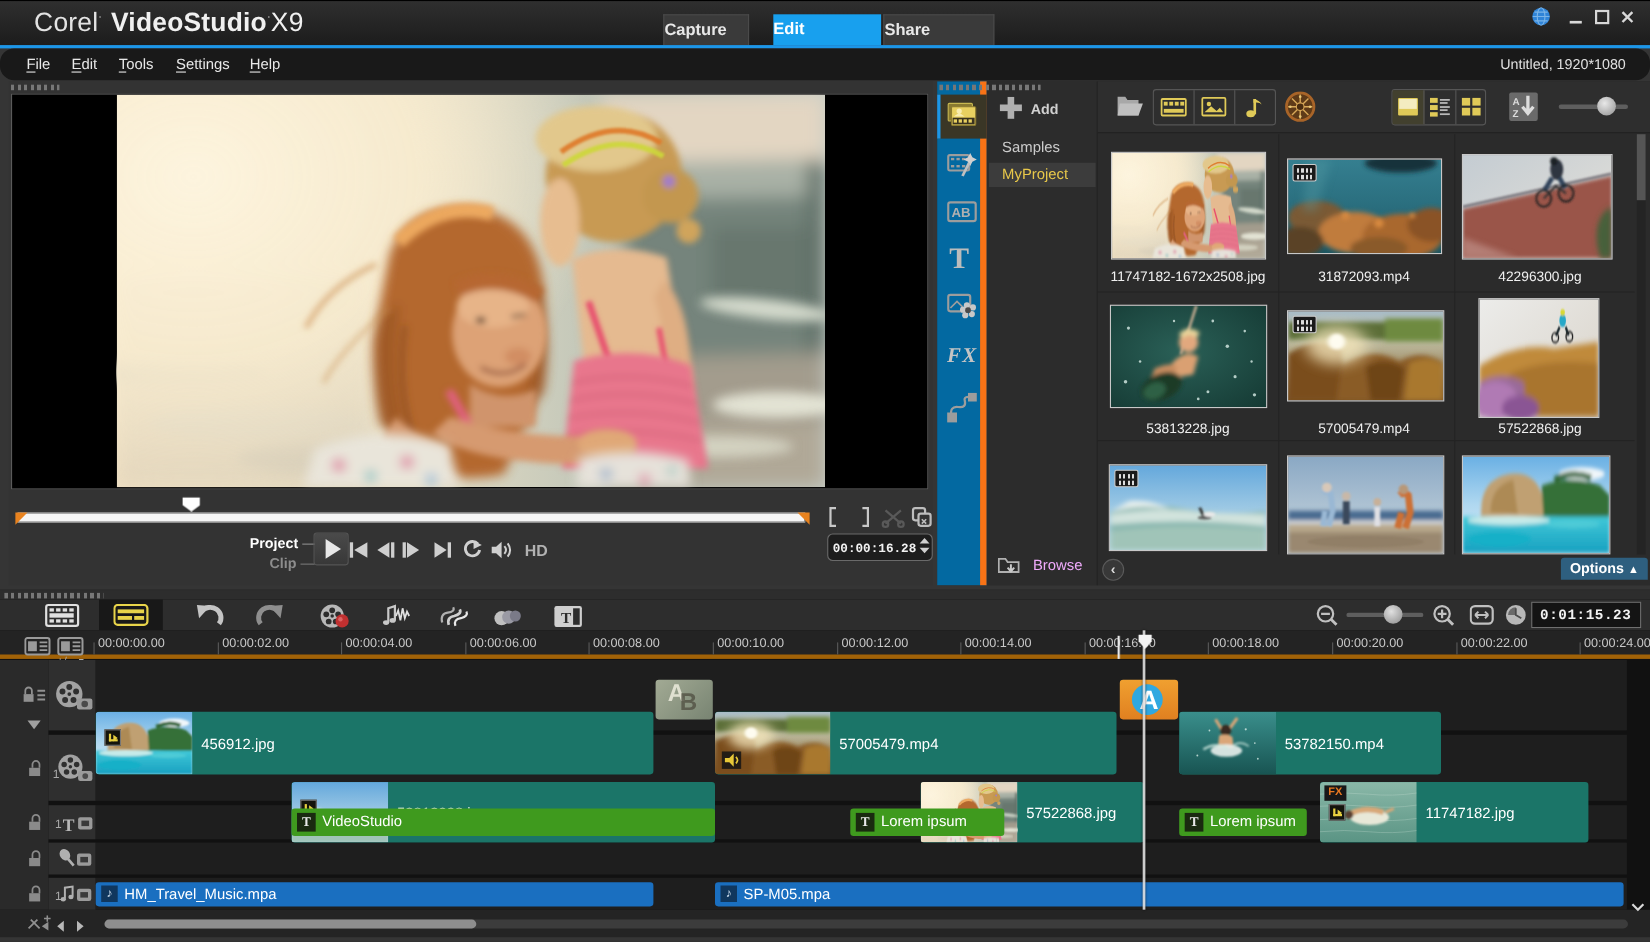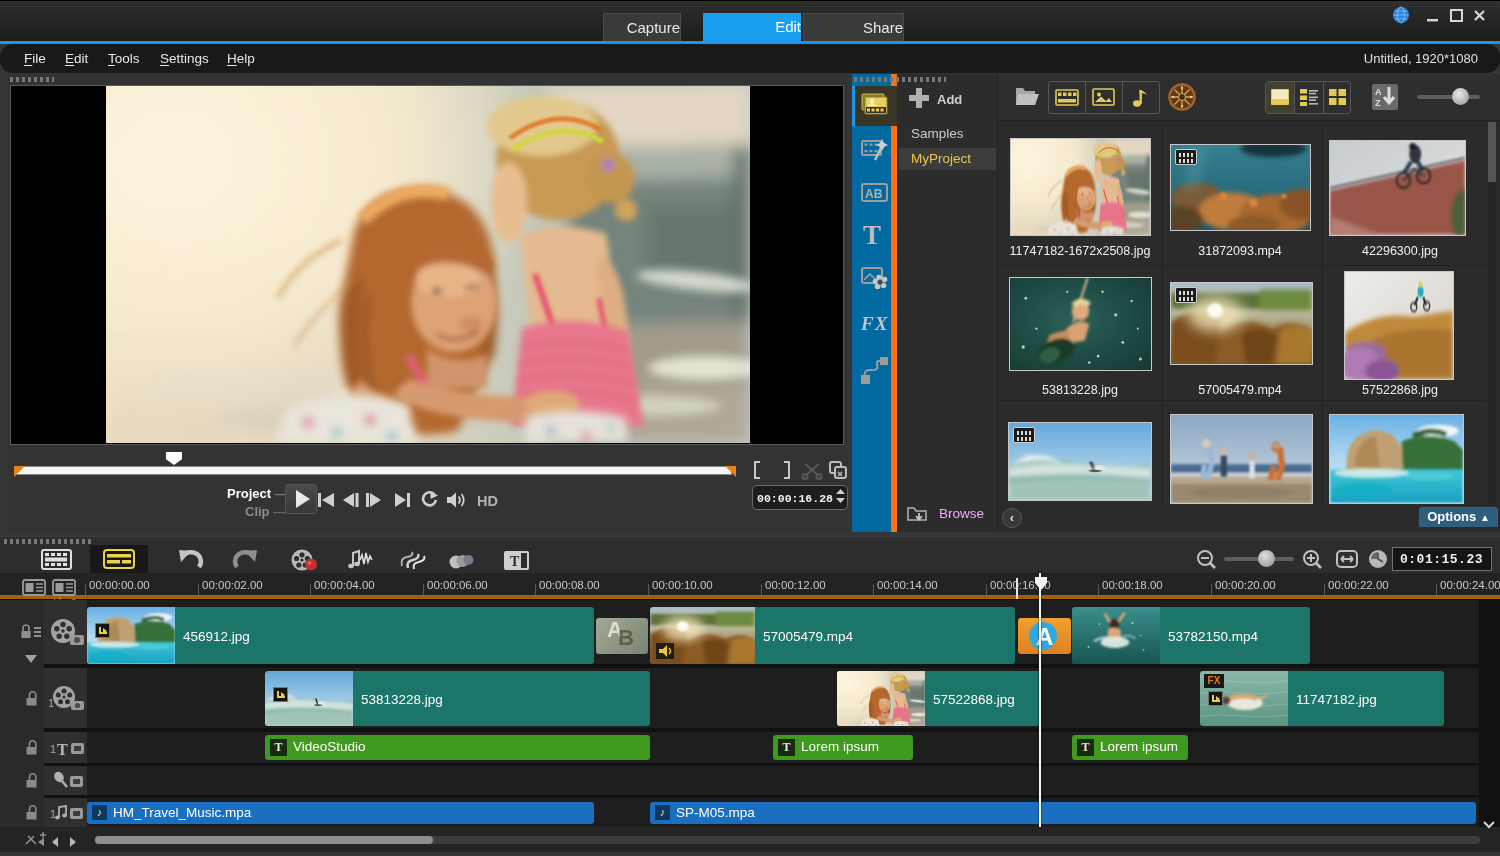--- a/index.html
+++ b/index.html
@@ -437,6 +437,7 @@
 </svg>
 <div id="app">
   <div id="titlebar" class="abs"></div>
+  <div id="logo" class="abs"><span class="c">Corel<sup style="font-size:10px;vertical-align:10px">·</sup></span><span class="v">VideoStudio</span><sup style="font-size:10px;vertical-align:10px">·</sup><span class="x">X9</span></div>
   <div id="tab-capture" class="abs tab">Capture</div>
   <div id="tab-edit" class="abs tab">Edit</div>
   <div id="tab-share" class="abs tab">Share</div>

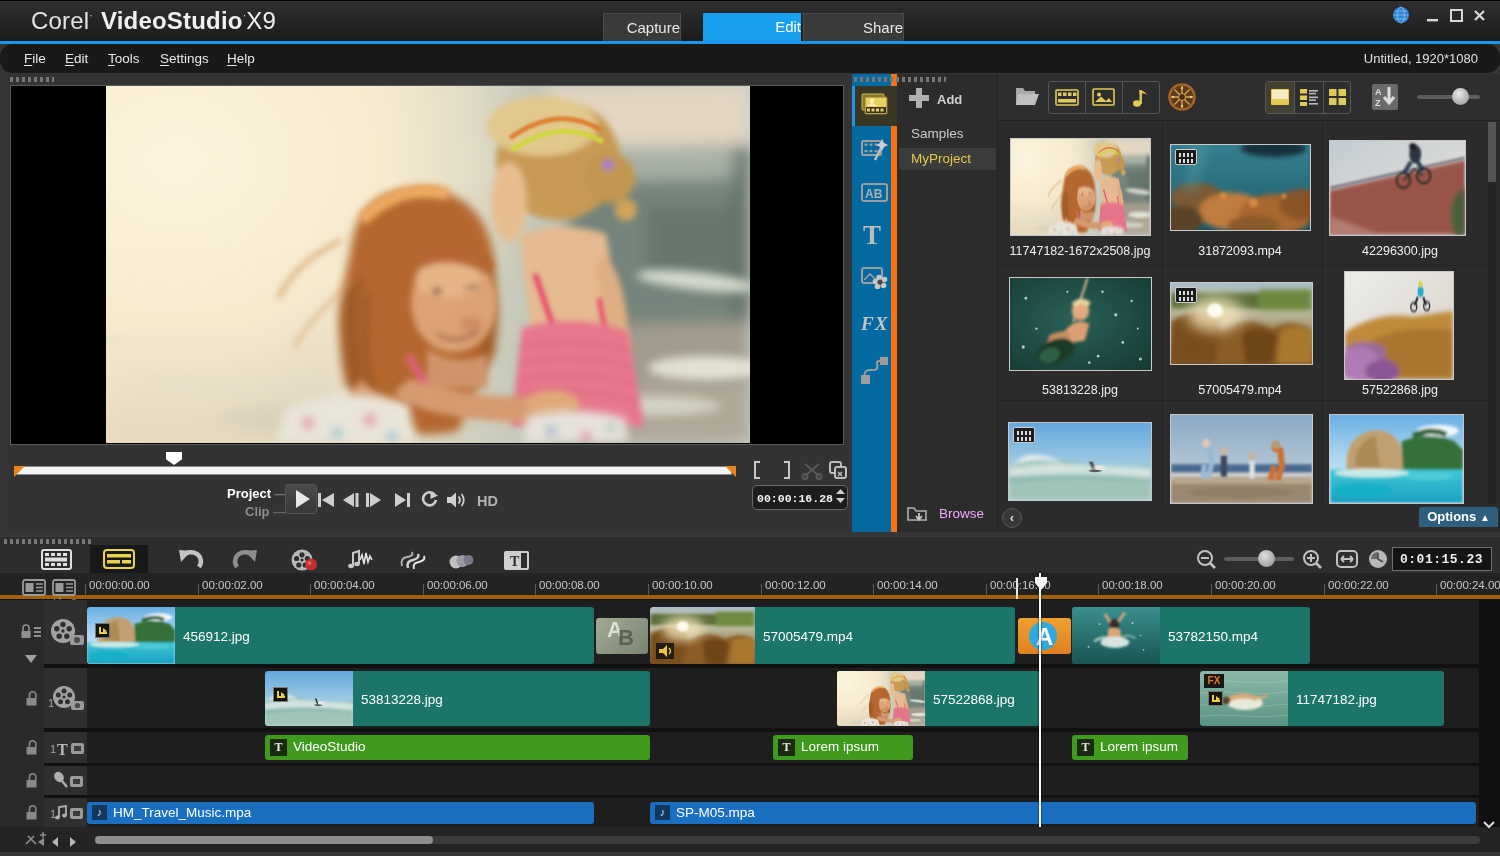--- a/index.html
+++ b/index.html
@@ -13,7 +13,7 @@
 #logo .c { font-weight:400; color:#e3e3e3; }
 #logo .v { font-weight:700; margin-left:8px; }
 #logo .x { font-weight:400; }
-.tab { top:13px; height:28px; text-align:right; font-size:15px; font-weight:400; color:#e8e8e8; line-height:28px; }
+.tab { top:13px; height:28px; text-align:left; font-size:15px; font-weight:700; color:#e8e8e8; line-height:28px; }
 #tab-capture { left:603px; width:78px; background:#3a3a3a; border:1px solid #4a4a4a; border-bottom:none; }
 #tab-edit { left:703px; width:98px; background:#18a0ee; color:#fff; }
 #tab-share { left:803px; width:101px; background:#3a3a3a; border:1px solid #4a4a4a; border-bottom:none; }

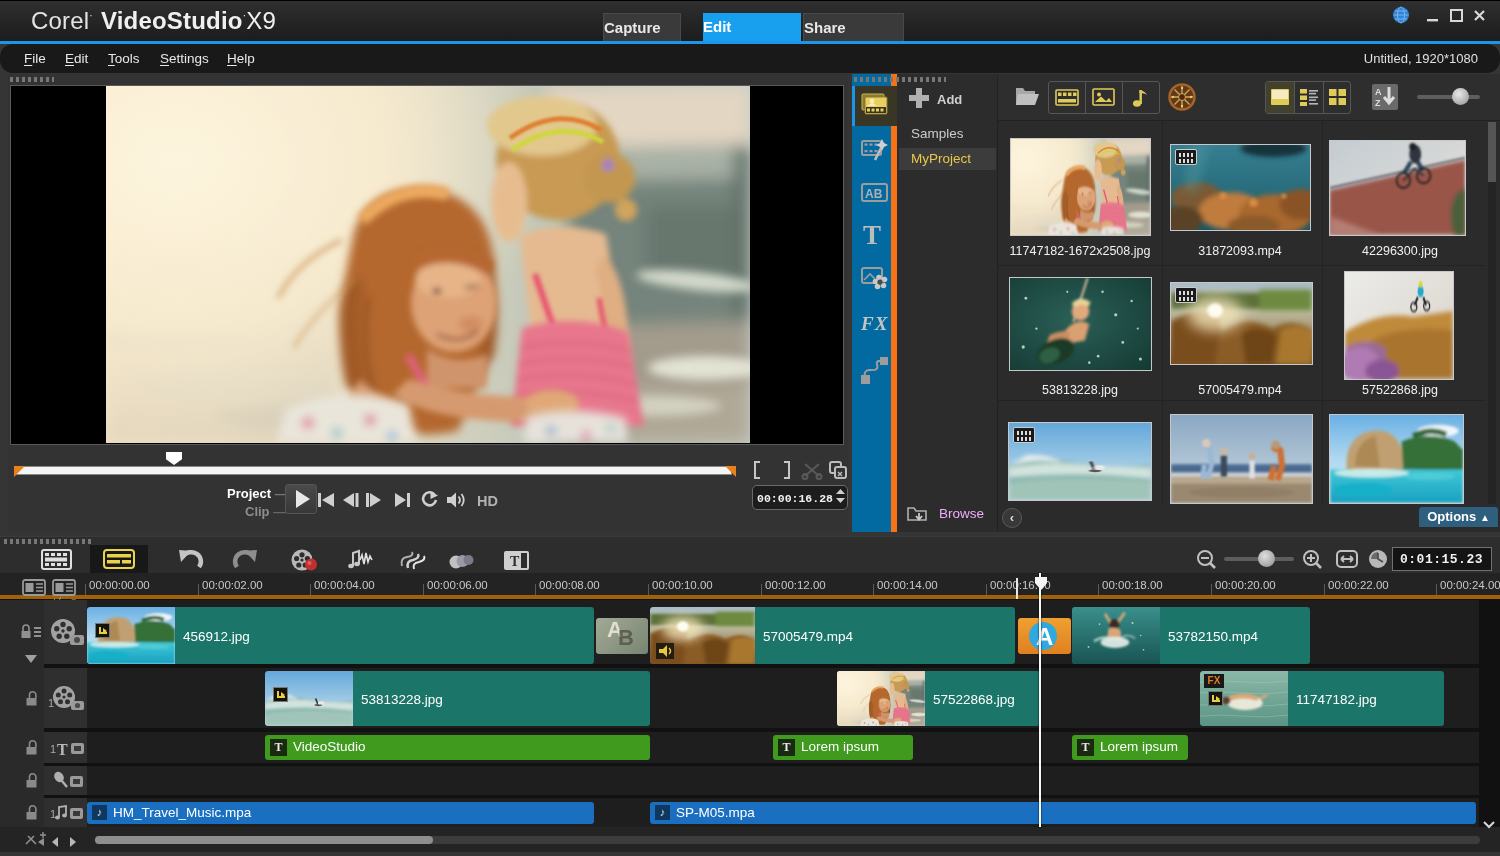--- a/index.html
+++ b/index.html
@@ -55,7 +55,7 @@
 .gutter { position:absolute; left:0; width:44px; background:#2a2a2a; }
 .thead { position:absolute; left:44px; width:43px; background:#2f2f2f; }
 .clip { position:absolute; border-radius:3px; color:#fff; font-size:13.5px; overflow:hidden; }
-.vclip { background:#1b7568; }
+.vclip { background:#1b7568;margin-top:40px; }
 .tclip { background:#3f9a1e; }
 .mclip { background:#1a6fc0; }
 .clip svg { display:block; position:absolute; left:0; top:0; }

